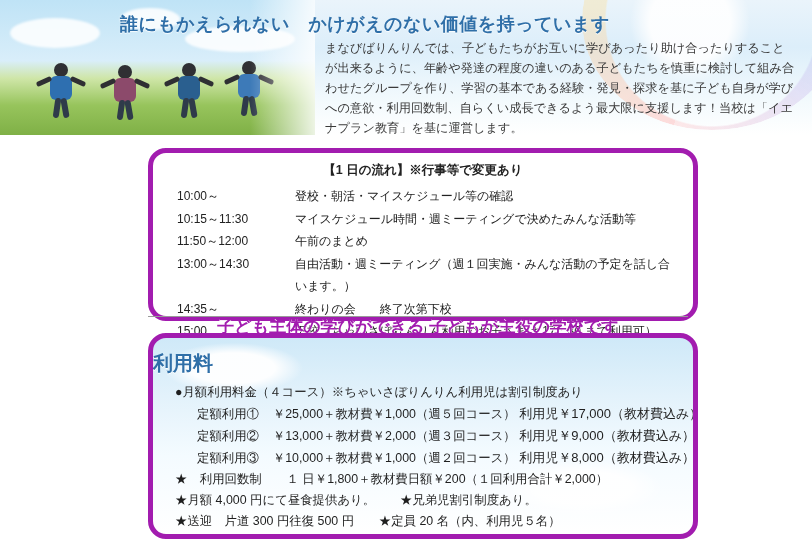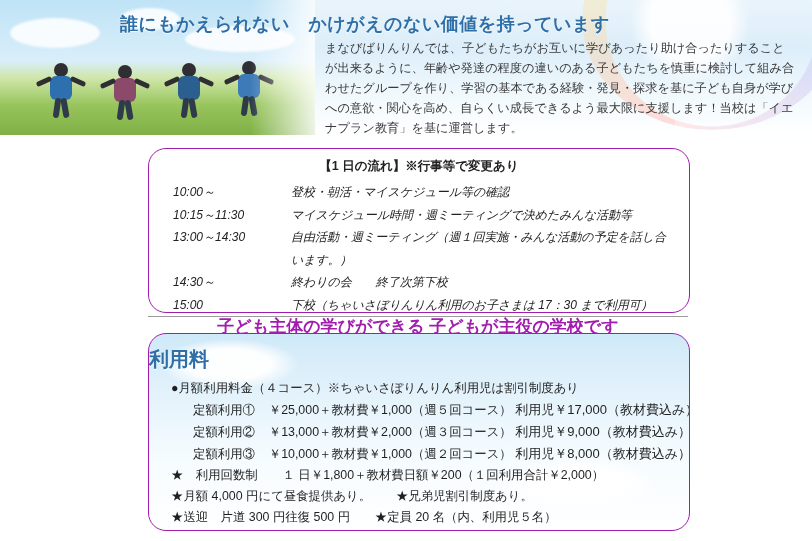--- a/index.html
+++ b/index.html
@@ -160,7 +160,7 @@
     </div>
 
     <div class="hero-title">誰にもかえられない　かけがえのない価値を持っています</div>
-    <div class="hero-body">まなびばりんりんでは、子どもたちがお互いに学びあったり助け合ったりすることが出来るように、年齢や発達の程度の違いのある子どもたちを慎重に検討して組み合わせたグループを作り、学習の基本である経験・発見・探求を基に子ども自身が学びへの意欲・関心を高め、自らくい成長できるよう最大限に支援します！当校は「イエナプラン教育」を基に運営します。</div>
+    <div class="hero-body">まなびばりんりんでは、子どもたちがお互いに学びあったり助け合ったりすることが出来るように、年齢や発達の程度の違いのある子どもたちを慎重に検討して組み合わせたグループを作り、学習の基本である経験・発見・探求を基に子ども自身が学びへの意欲・利用回数制、自らくい成長できるよう最大限に支援します！当校は「イエナプラン教育」を基に運営します。</div>
   </div>
 
   <div class="panel panel-flow">

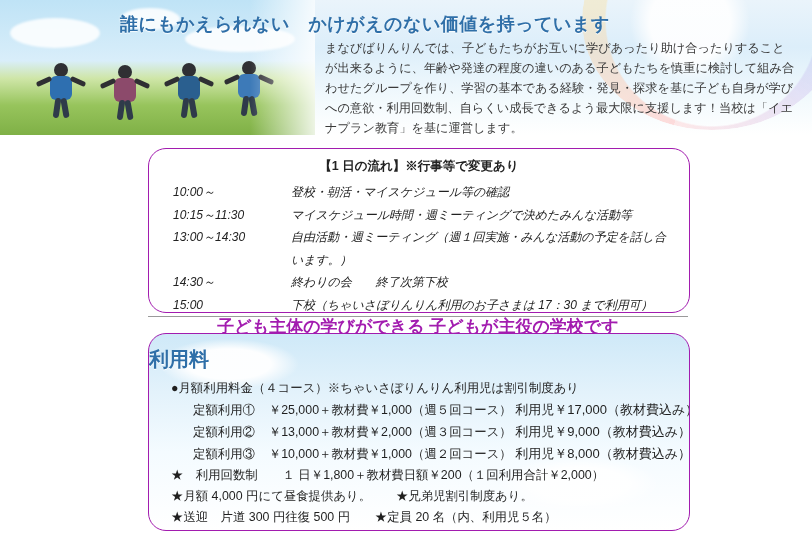--- a/index.html
+++ b/index.html
@@ -69,7 +69,7 @@
 
   
   .panel{
-    position:absolute;border:1px solid #a21caf;border-radius:18px;background:#ffffff;
+    position:absolute;border:5px solid #a21caf;border-radius:18px;background:#ffffff;
   }
   .panel-flow{left:148px;top:148px;width:540px;height:163px;}
   .panel-fee{left:148px;top:333px;width:540px;height:196px;

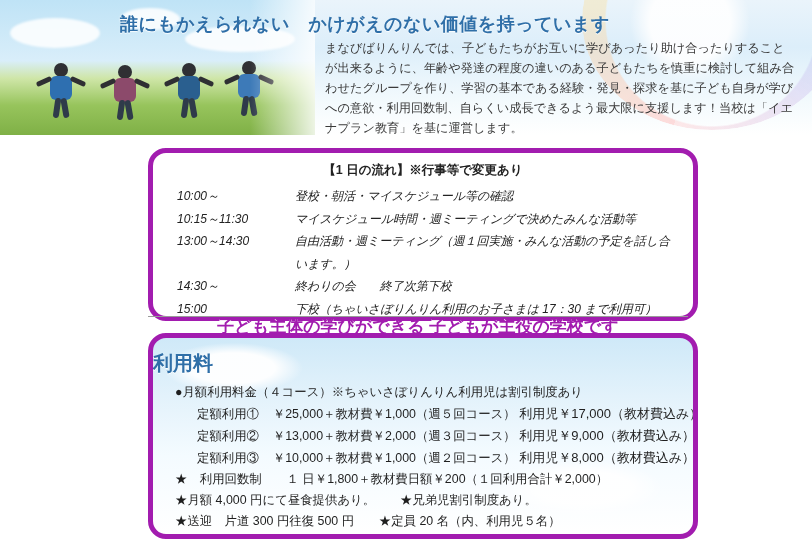--- a/index.html
+++ b/index.html
@@ -84,7 +84,7 @@
     position:absolute;left:0;top:9px;width:540px;text-align:center;
     font-size:12.5px;font-weight:bold;color:#222;
   }
-  .flow-list{position:absolute;left:24px;top:32px;width:500px;font-style:italic;}
+  .flow-list{position:absolute;left:24px;top:32px;width:500px;}
   .flow-row{display:flex;font-size:12px;color:#222;line-height:22.5px;}
   .flow-time{width:118px;flex:0 0 118px;}
   .flow-desc{flex:1;}

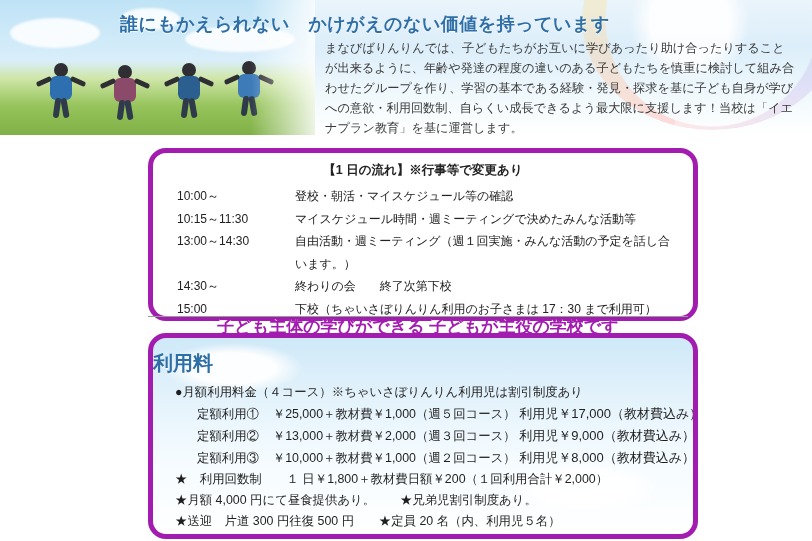--- a/index.html
+++ b/index.html
@@ -176,6 +176,10 @@
         <div class="flow-desc">マイスケジュール時間・週ミーティングで決めたみんな活動等</div>
       </div>
       <div class="flow-row">
+        <div class="flow-time">11:50～12:00</div>
+        <div class="flow-desc">午前のまとめ</div>
+      </div>
+      <div class="flow-row">
         <div class="flow-time">13:00～14:30</div>
         <div class="flow-desc">自由活動・週ミーティング（週１回実施・みんな活動の予定を話し合います。）</div>
       </div>

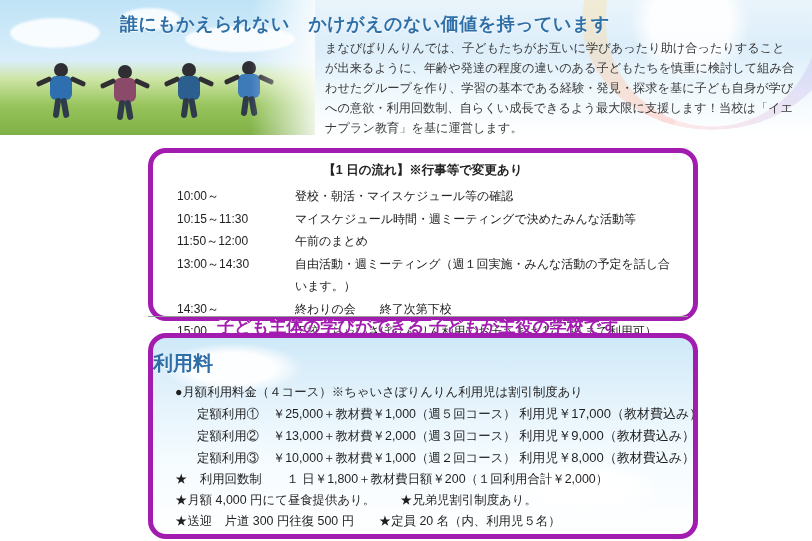--- a/index.html
+++ b/index.html
@@ -184,7 +184,7 @@
         <div class="flow-desc">自由活動・週ミーティング（週１回実施・みんな活動の予定を話し合います。）</div>
       </div>
       <div class="flow-row">
-        <div class="flow-time">14:30～</div>
+        <div class="flow-time">14:35～</div>
         <div class="flow-desc">終わりの会　　終了次第下校</div>
       </div>
       <div class="flow-row">

